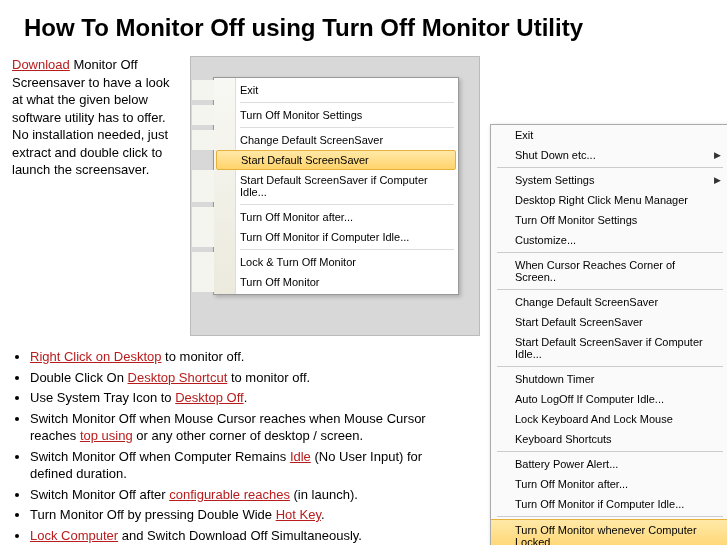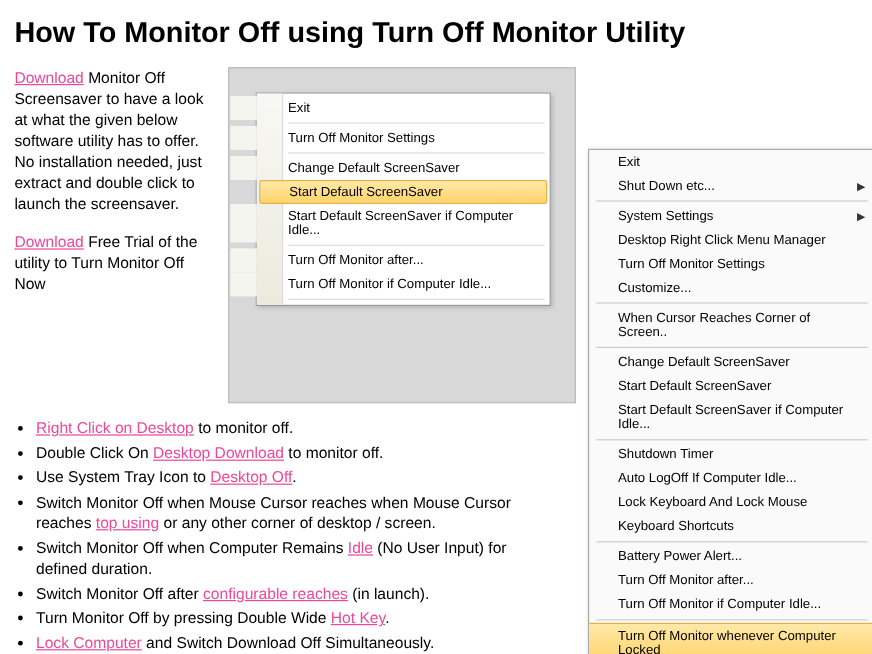--- a/index.html
+++ b/index.html
@@ -15,7 +15,7 @@
   h1 {
     font-size: 24px;
     font-weight: bold;
-    margin: 4px 0 14px 0;
+    margin: 4px 0 14px 12px;
   }
   a { color: #ec4899; text-decoration: underline; }
   .content { position: relative; }

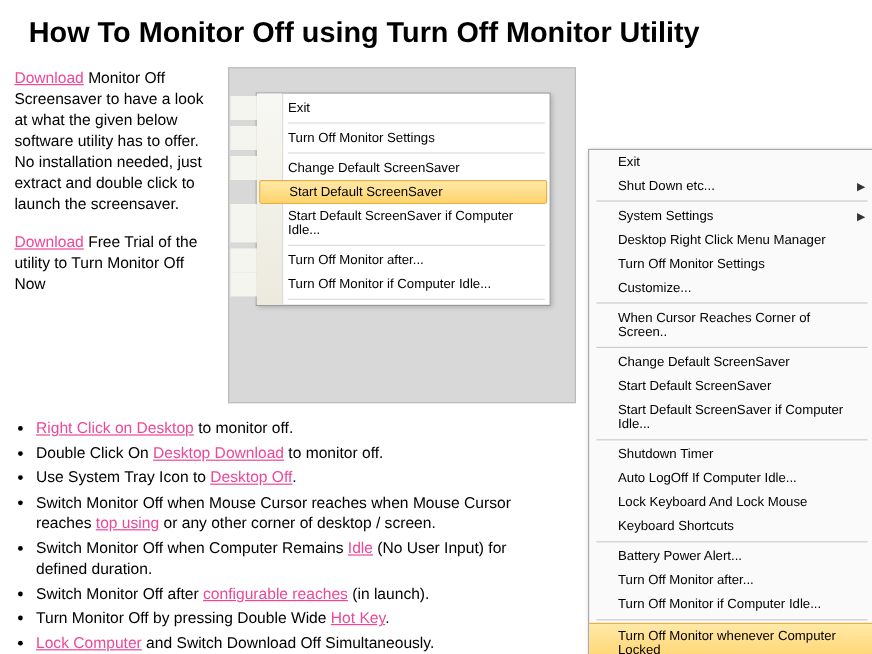--- a/index.html
+++ b/index.html
@@ -17,7 +17,7 @@
     font-weight: bold;
     margin: 4px 0 14px 12px;
   }
-  a { color: #ec4899; text-decoration: underline; }
+  a { color: #b91c1c; text-decoration: underline; }
   .content { position: relative; }
   .intro { width: 170px; float: left; margin-right: 8px; line-height: 1.35; }
   .intro p { margin: 0 0 14px 0; }

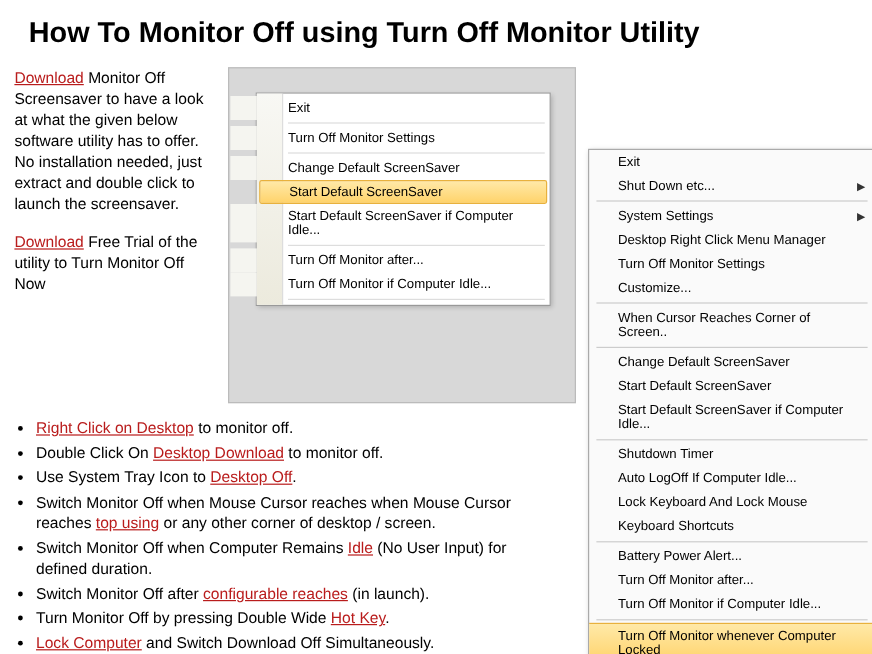--- a/index.html
+++ b/index.html
@@ -97,7 +97,6 @@
 
   <div class="intro">
     <p><a href="#">Download</a><span> Monitor Off Screensaver to have a look at what the given below software utility has to offer. No installation needed, just extract and double click to launch the screensaver.</span></p>
-    <p><a href="#">Download</a><span> Free Trial of the utility to Turn Monitor Off Now</span></p>
   </div>
 
   <div class="screenshot-area">

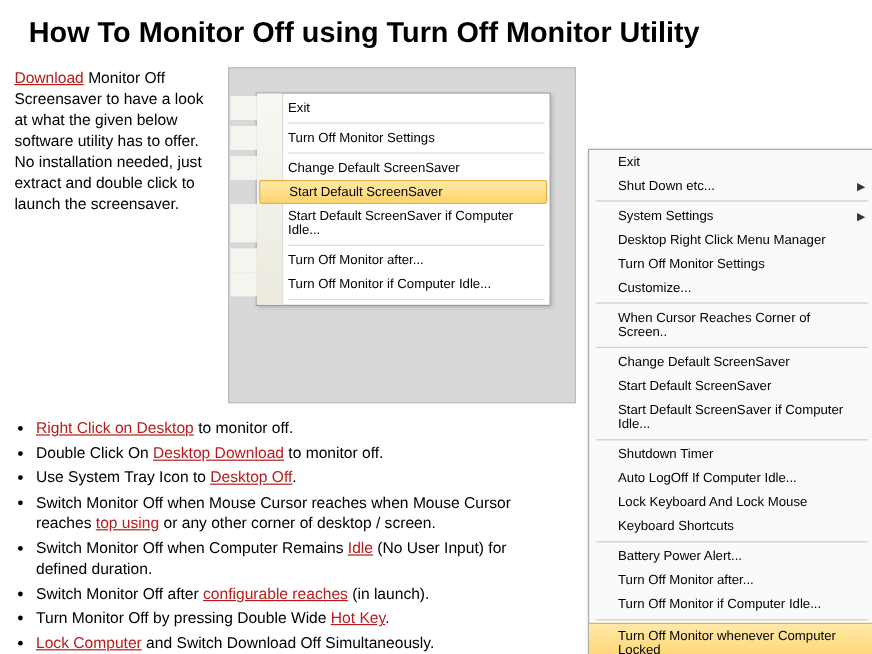--- a/index.html
+++ b/index.html
@@ -114,6 +114,7 @@
           <div class="menu1-item">Turn Off Monitor after...</div>
           <div class="menu1-item">Turn Off Monitor if Computer Idle...</div>
           <div class="sep1"></div>
+          <div class="menu1-item">Lock &amp; Turn Off Monitor</div>
         </div>
     </div>
   </div>

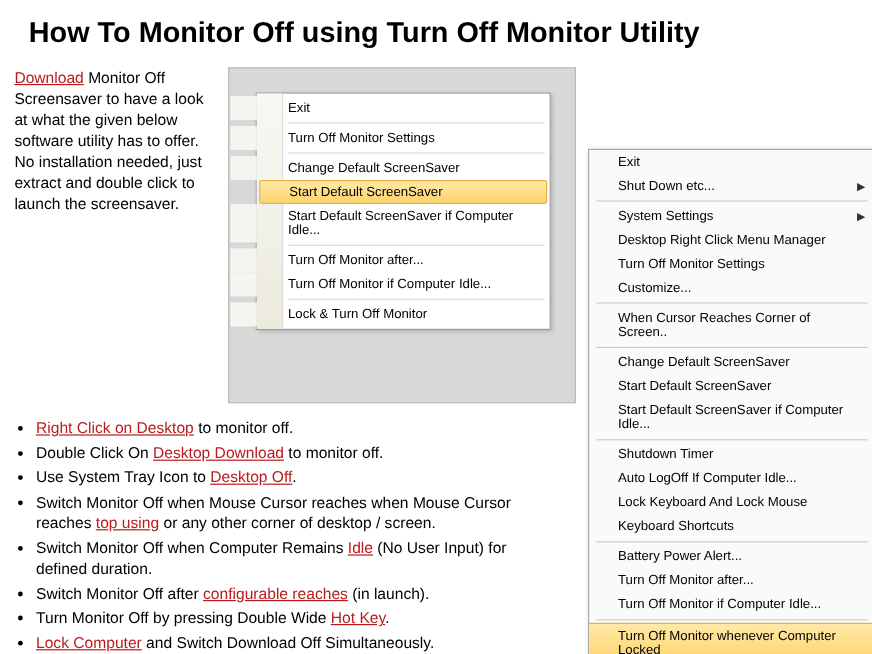--- a/index.html
+++ b/index.html
@@ -115,6 +115,7 @@
           <div class="menu1-item">Turn Off Monitor if Computer Idle...</div>
           <div class="sep1"></div>
           <div class="menu1-item">Lock &amp; Turn Off Monitor</div>
+          <div class="menu1-item">Turn Off Monitor</div>
         </div>
     </div>
   </div>

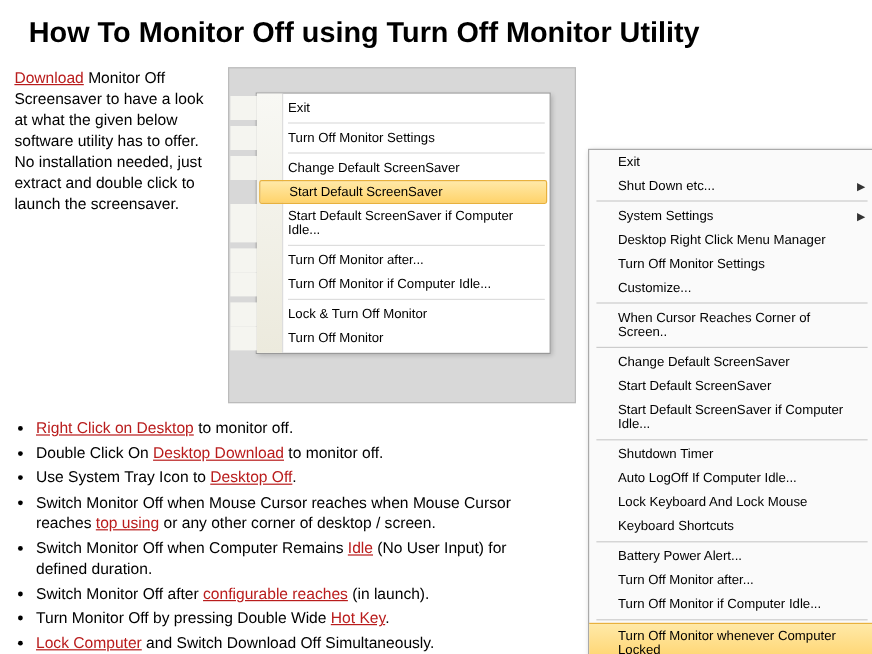--- a/index.html
+++ b/index.html
@@ -152,7 +152,7 @@
   <div class="left-bullets">
   <ul>
     <li><a href="#">Right Click on Desktop</a><span> to monitor off.</span></li>
-    <li><span>Double Click On </span><a href="#">Desktop Download</a><span> to monitor off.</span></li>
+    <li><span>Double Click On </span><a href="#">Desktop Shortcut</a><span> to monitor off.</span></li>
     <li><span>Use System Tray Icon to </span><a href="#">Desktop Off</a><span>.</span></li>
     <li><span>Switch Monitor Off when Mouse Cursor reaches when Mouse Cursor reaches </span><a href="#">top using</a><span> or any other corner of desktop / screen.</span></li>
     <li><span>Switch Monitor Off when Computer Remains </span><a href="#">Idle</a><span> (No User Input) for defined duration.</span></li>

